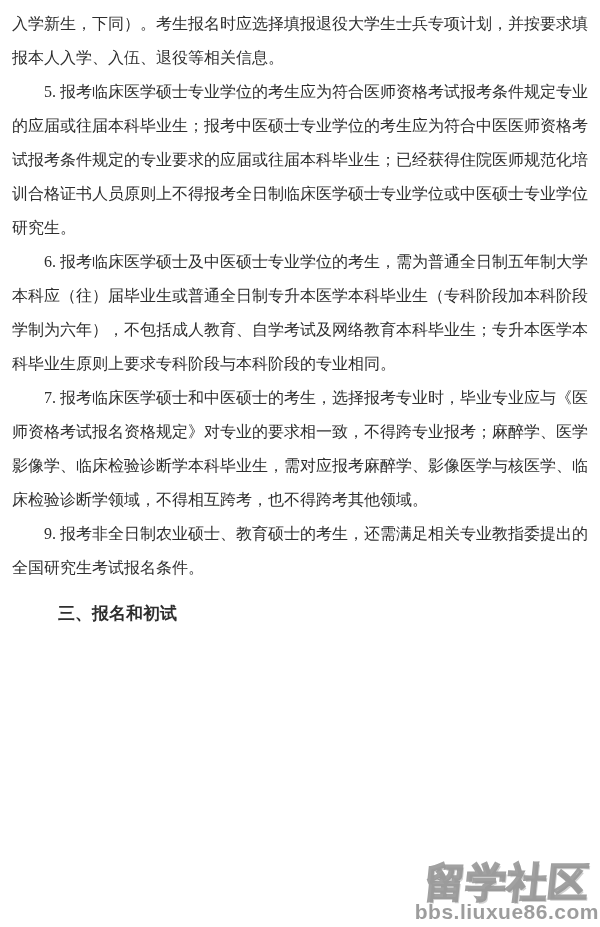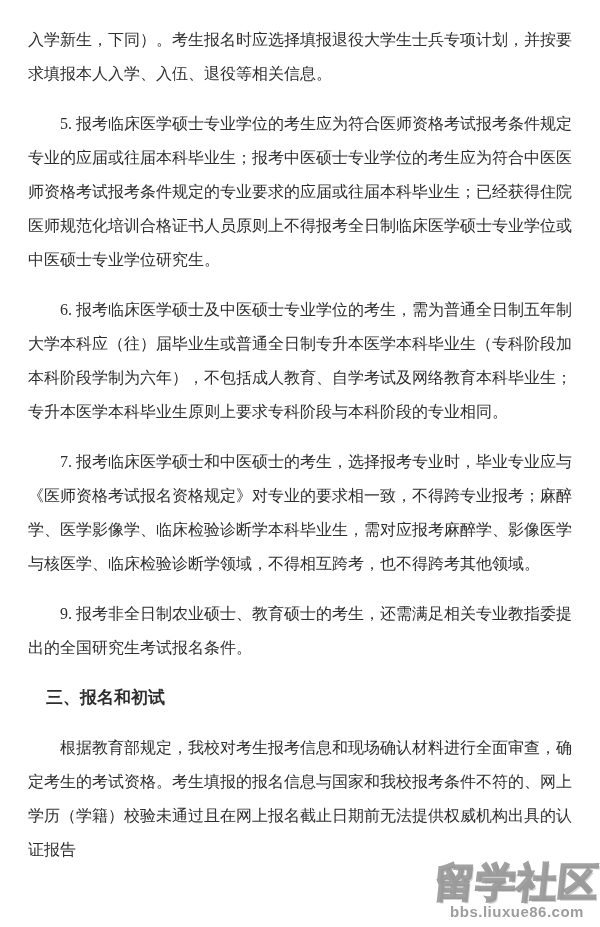--- a/index.html
+++ b/index.html
@@ -22,7 +22,7 @@
     text-align: justify;
   }
   .para {
-    margin: 16px;
+    margin: 0;
     text-indent: 2em;
   }
   .para.no-indent {

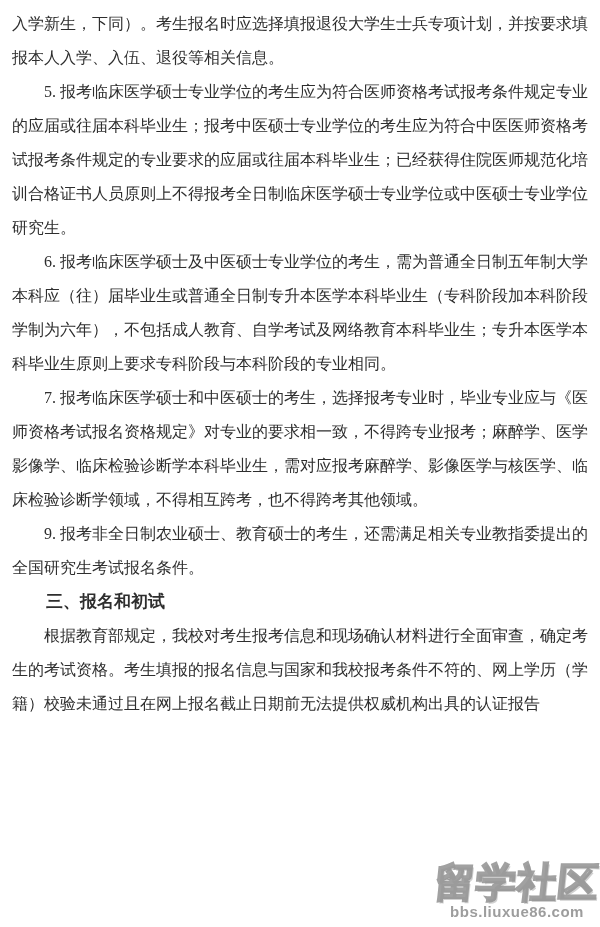--- a/index.html
+++ b/index.html
@@ -29,7 +29,7 @@
     text-indent: 0;
   }
   .heading {
-    margin: 0;
+    margin: 12px;
     text-indent: 2em;
     font-weight: bold;
     font-size: 17px;

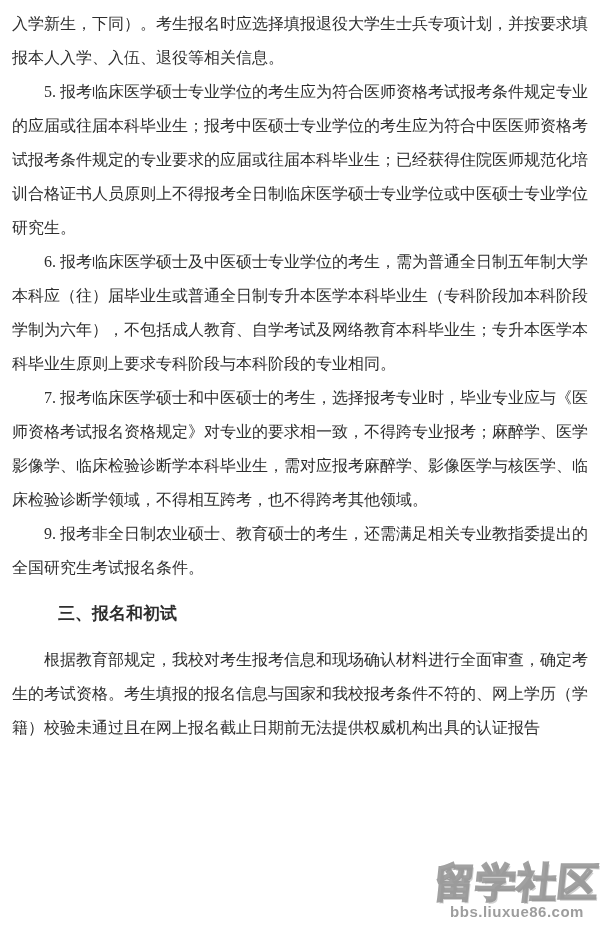--- a/index.html
+++ b/index.html
@@ -81,7 +81,6 @@
   <h3 class="heading">三、报名和初试</h3>
 
 
-  <p class="para">根据教育部规定，我校对考生报考信息和现场确认材料进行全面审查，确定考生的考试资格。考生填报的报名信息与国家和我校报考条件不符的、网上学历（学籍）校验未通过且在网上报名截止日期前无法提供权威机构出具的认证报告</p>
 
   <div class="watermark">
     <div class="wm-logo">留学社区</div>

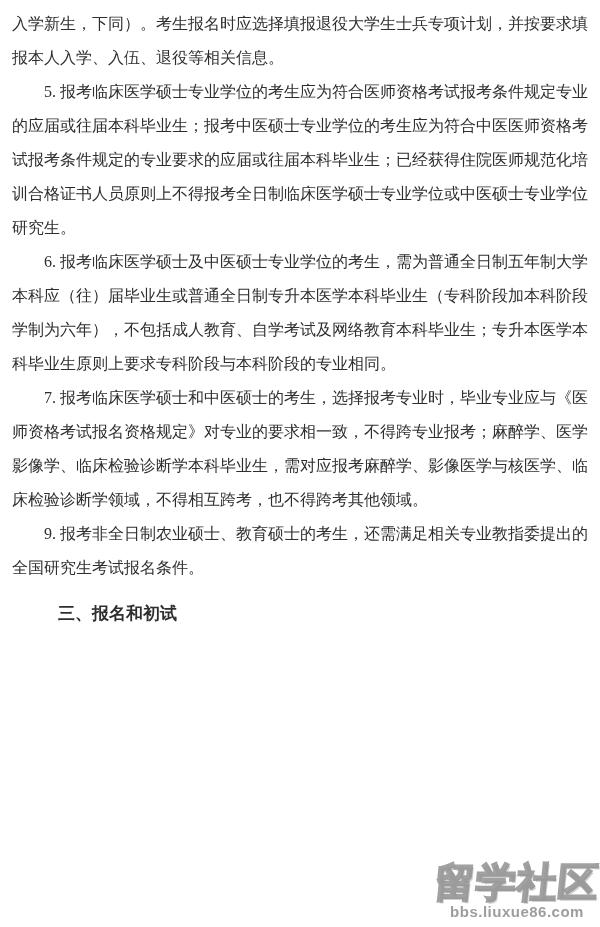--- a/index.html
+++ b/index.html
@@ -56,7 +56,7 @@
   .wm-url {
     font-family: "Liberation Sans", "DejaVu Sans", sans-serif;
     font-weight: bold;
-    font-size: 15px;
+    font-size: 21px;
     line-height: 23px;
     letter-spacing: 0.5px;
     color: rgba(140, 140, 140, 0.85);

